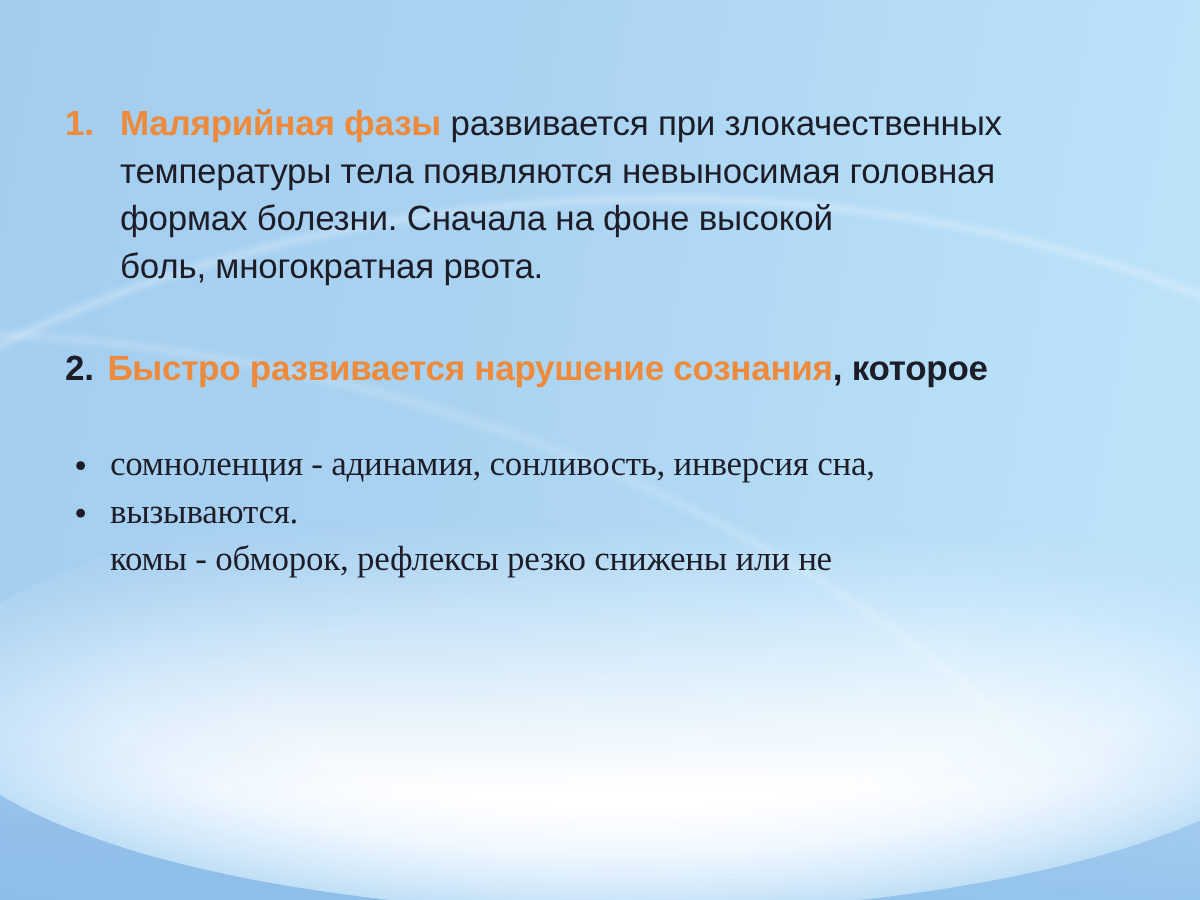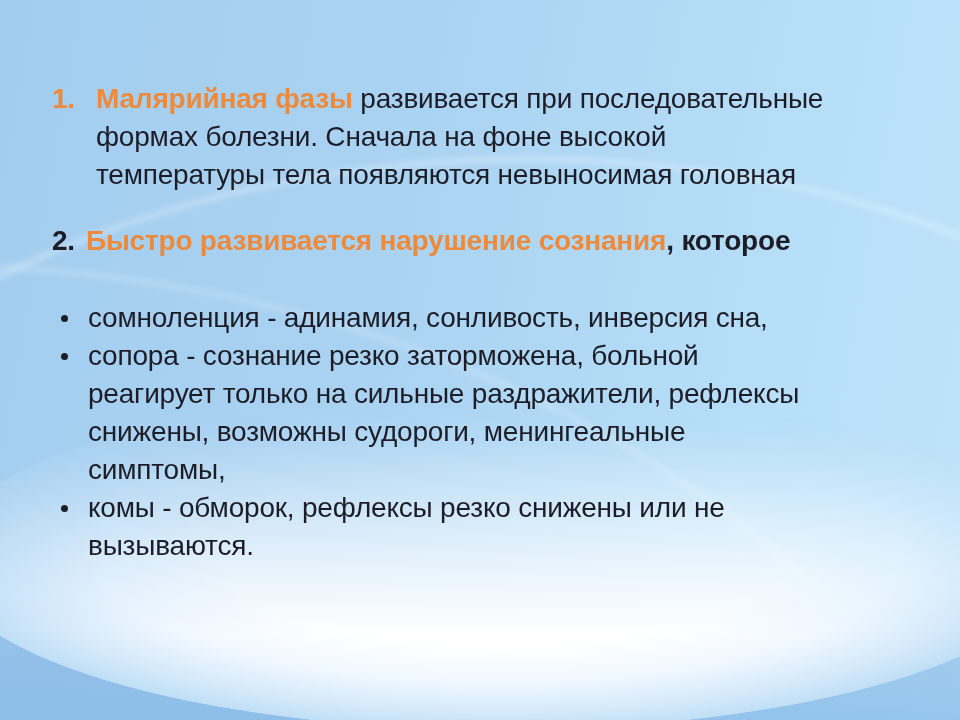--- a/index.html
+++ b/index.html
@@ -75,7 +75,7 @@
 
     <div class="p1">
       <span class="num orange bold">1.</span>
-      <div><span class="orange bold">Малярийная фазы</span><span> развивается при последовательные</span></div>
+      <div><span class="orange bold">Малярийная фазы</span><span> развивается при злокачественных</span></div>
       <div>формах болезни. Сначала на фоне высокой</div>
       <div>температуры тела появляются невыносимая головная</div>
     </div>

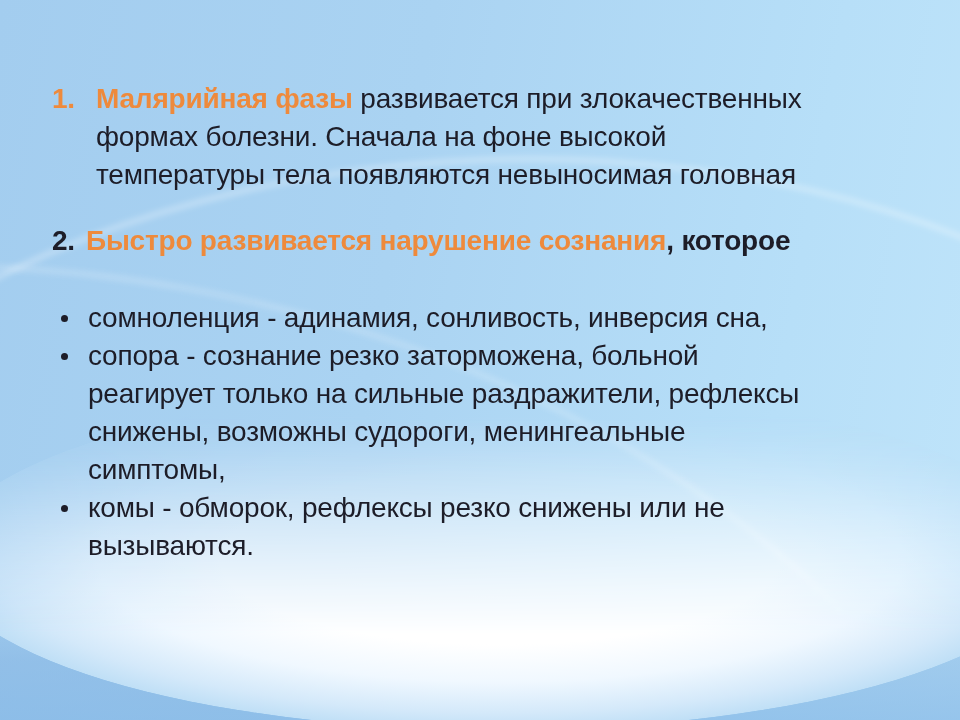--- a/index.html
+++ b/index.html
@@ -76,8 +76,8 @@
     <div class="p1">
       <span class="num orange bold">1.</span>
       <div><span class="orange bold">Малярийная фазы</span><span> развивается при злокачественных</span></div>
+      <div>температуры тела появляются невыносимая головная</div>
       <div>формах болезни. Сначала на фоне высокой</div>
-      <div>температуры тела появляются невыносимая головная</div>
     </div>
 
     <div class="p2">

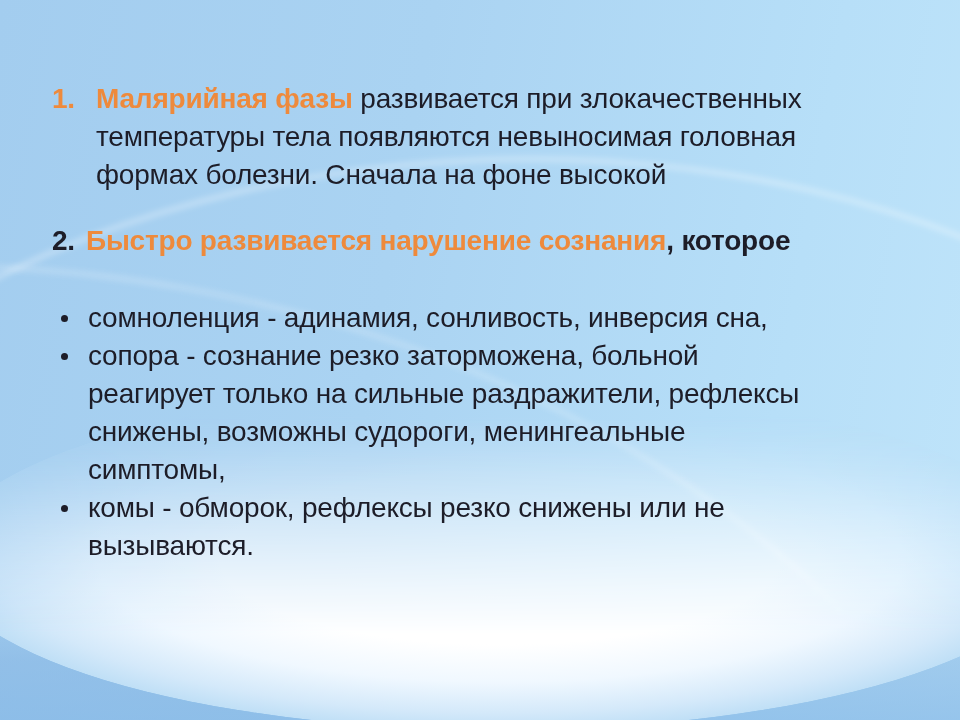--- a/index.html
+++ b/index.html
@@ -78,6 +78,7 @@
       <div><span class="orange bold">Малярийная фазы</span><span> развивается при злокачественных</span></div>
       <div>температуры тела появляются невыносимая головная</div>
       <div>формах болезни. Сначала на фоне высокой</div>
+      <div>боль, многократная рвота.</div>
     </div>
 
     <div class="p2">

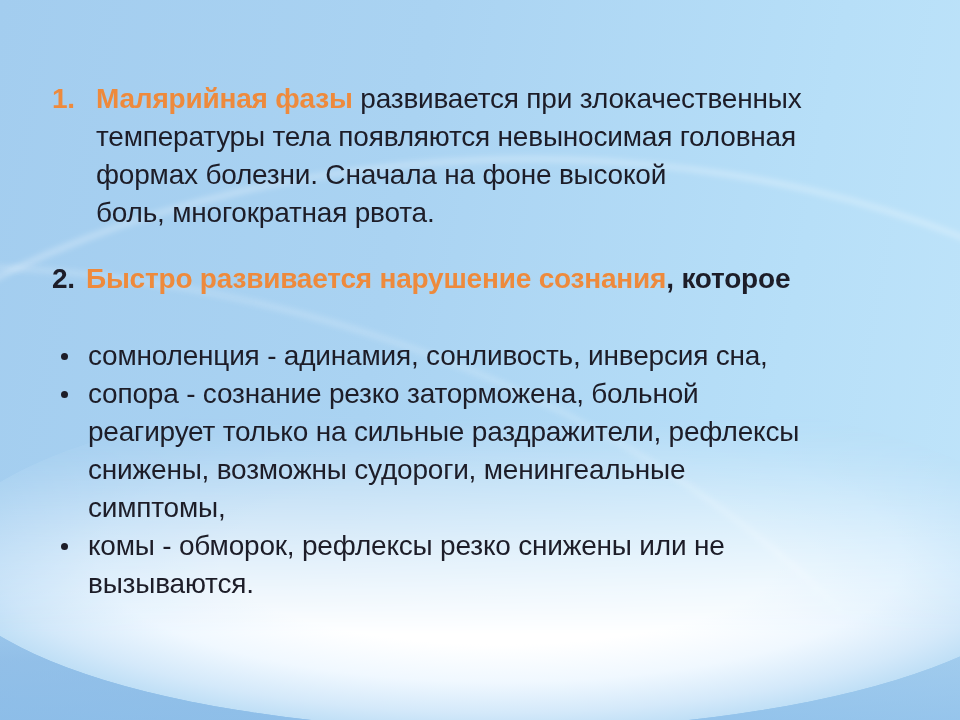--- a/index.html
+++ b/index.html
@@ -50,7 +50,7 @@
   .p1 { position:relative; padding-left:44px; }
   .p1 .num { position:absolute; left:0; top:0; }
 
-  .p2 { margin-top:28px; font-weight:bold; }
+  .p2 { margin-top:44px; font-weight:bold; }
   .p2 .num { margin-right:11px; }
 
   .bullets { list-style:none; margin:39px 0 0 0; padding:0; }

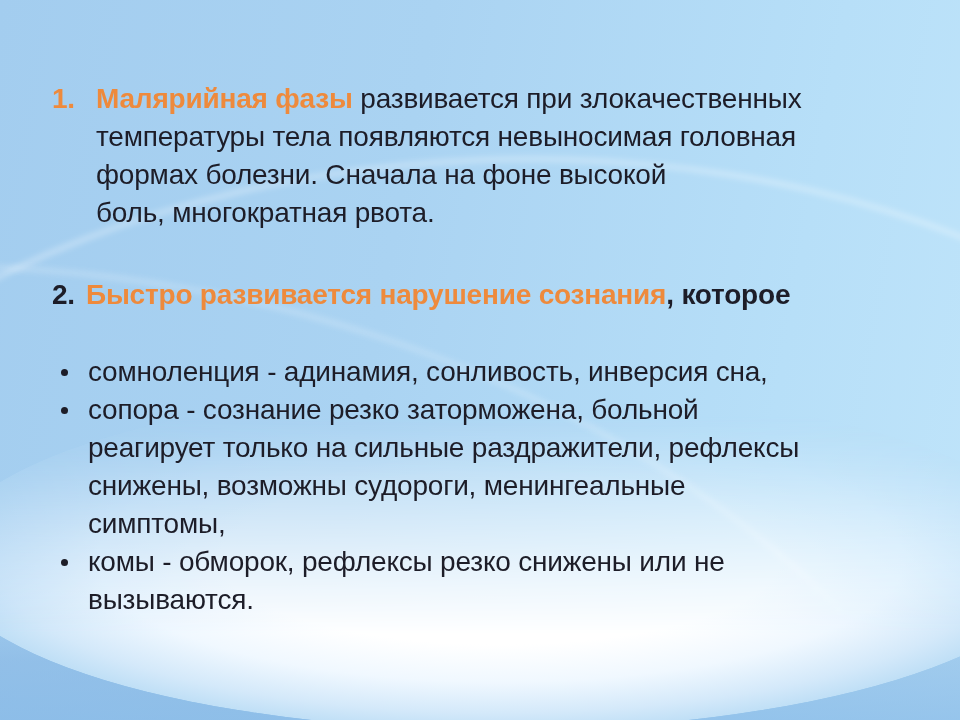--- a/index.html
+++ b/index.html
@@ -53,7 +53,7 @@
   .p2 { margin-top:44px; font-weight:bold; }
   .p2 .num { margin-right:11px; }
 
-  .bullets { list-style:none; margin:39px 0 0 0; padding:0; }
+  .bullets { list-style:none; margin:39px 0 0 0; padding:0;font-family:Liberation Serif, serif; }
   .bullets li { position:relative; padding-left:36px; }
   .bullets .dot {
     position:absolute; left:9px; top:16px;

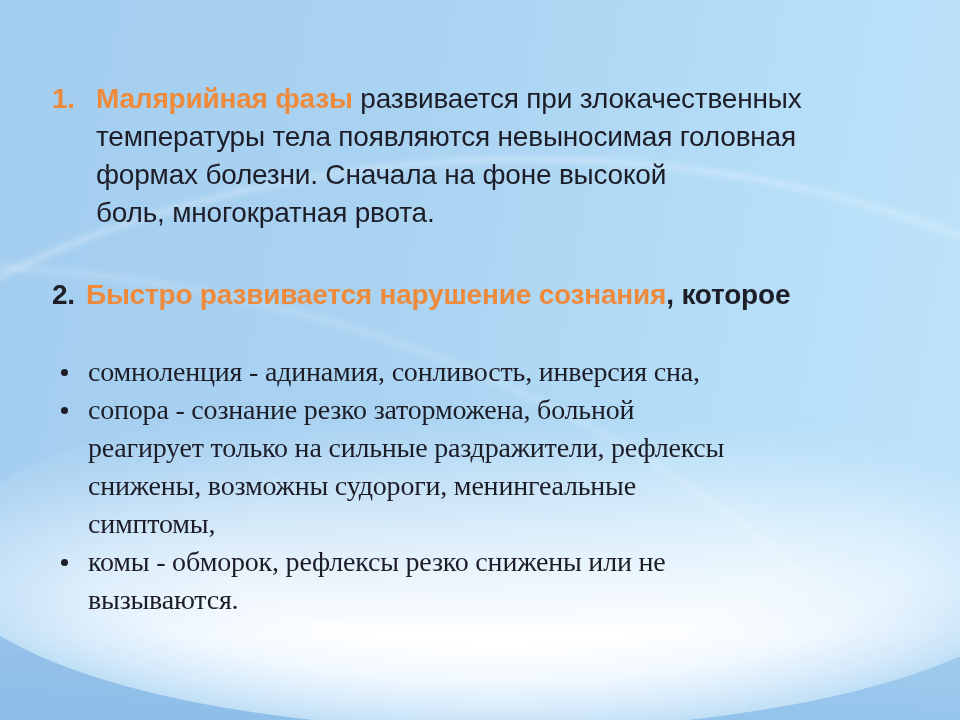--- a/index.html
+++ b/index.html
@@ -92,13 +92,6 @@
       </li>
       <li>
         <span class="dot"></span>
-        <div>сопора - сознание резко заторможена, больной</div>
-        <div>реагирует только на сильные раздражители, рефлексы</div>
-        <div>снижены, возможны судороги, менингеальные</div>
-        <div>симптомы,</div>
-      </li>
-      <li>
-        <span class="dot"></span>
         <div>комы - обморок, рефлексы резко снижены или не</div>
         <div>вызываются.</div>
       </li>

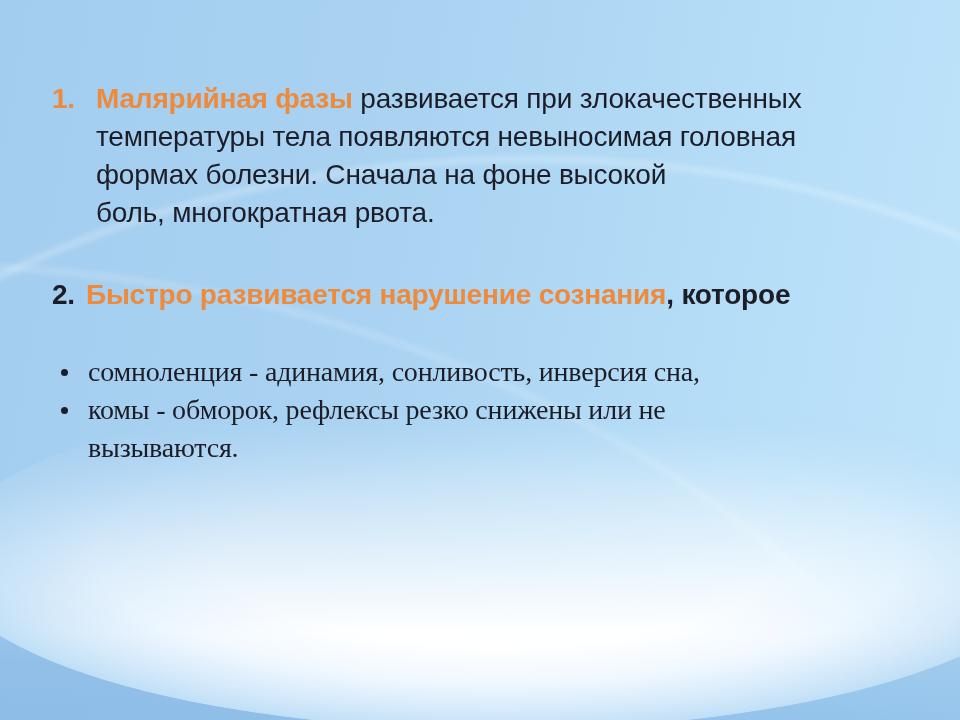--- a/index.html
+++ b/index.html
@@ -92,8 +92,8 @@
       </li>
       <li>
         <span class="dot"></span>
+        <div>вызываются.</div>
         <div>комы - обморок, рефлексы резко снижены или не</div>
-        <div>вызываются.</div>
       </li>
     </ul>
 

